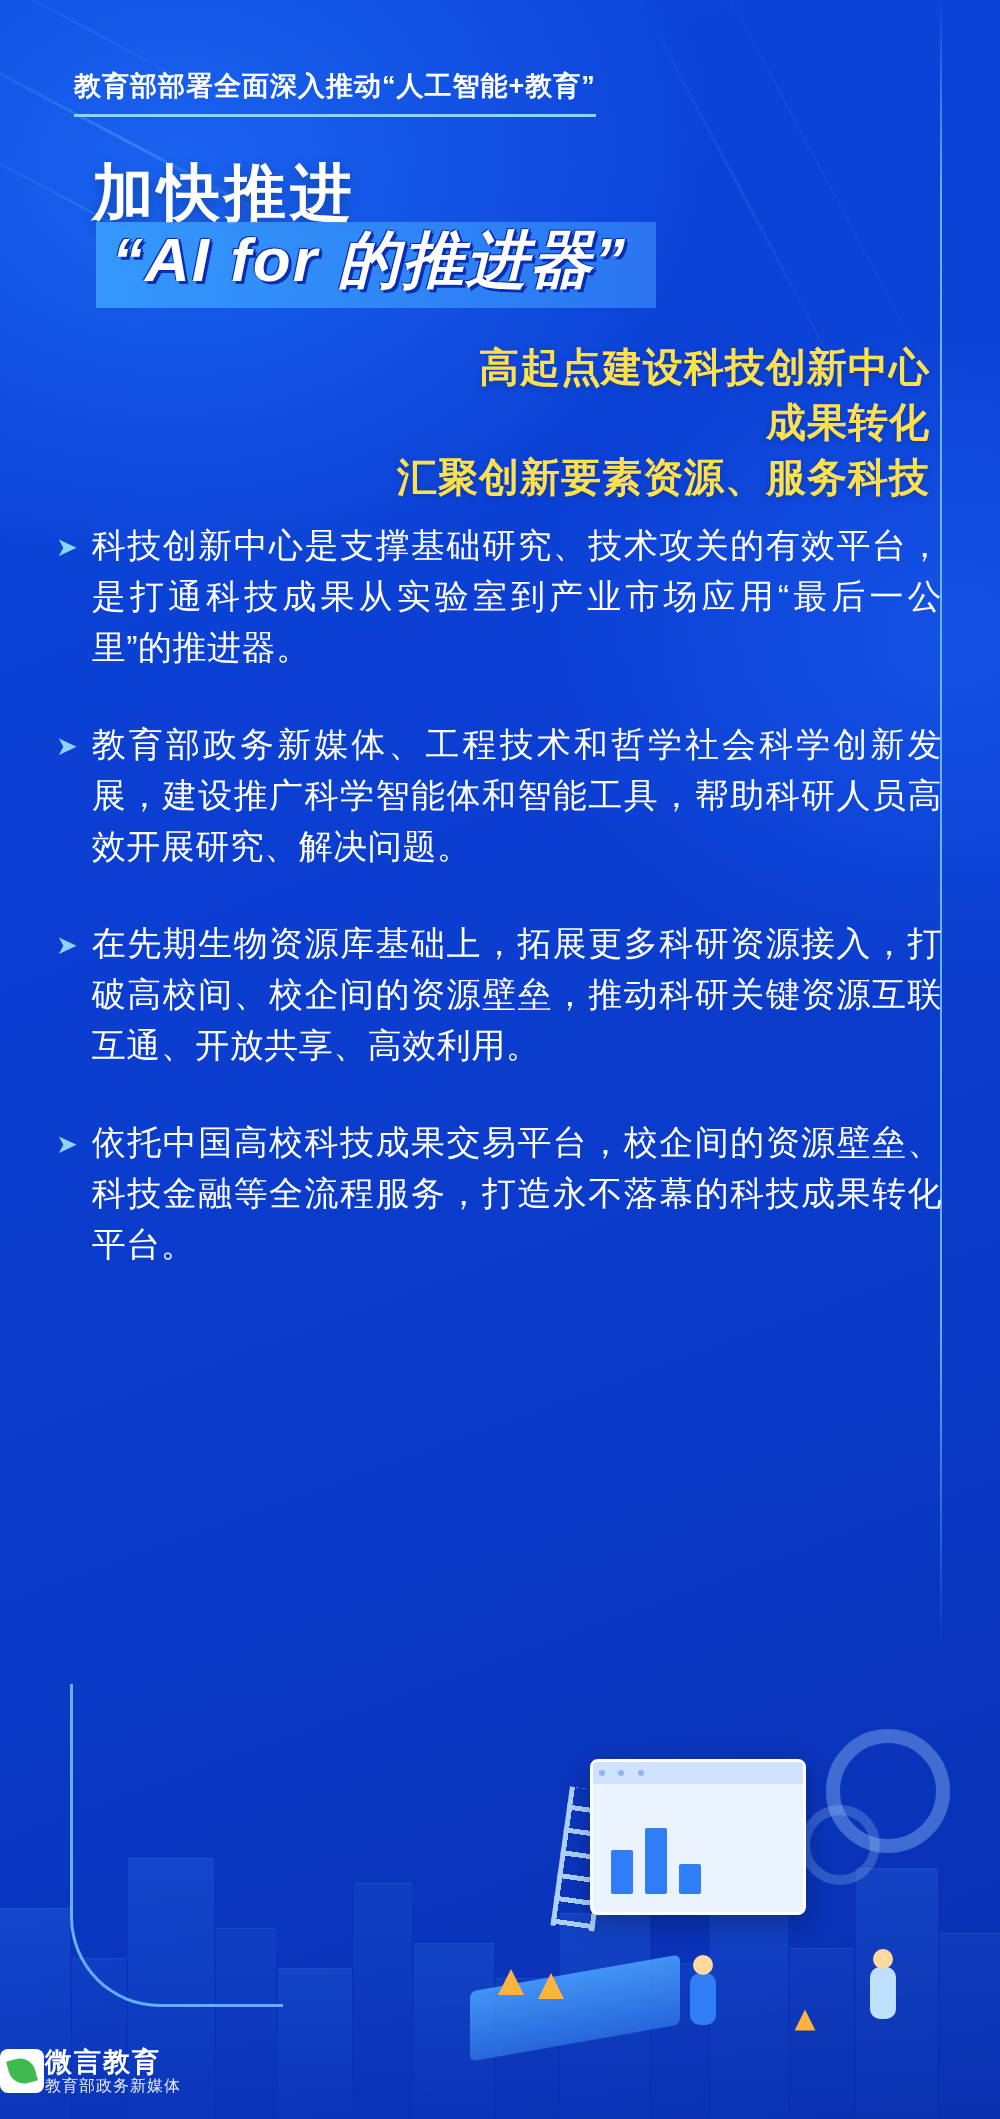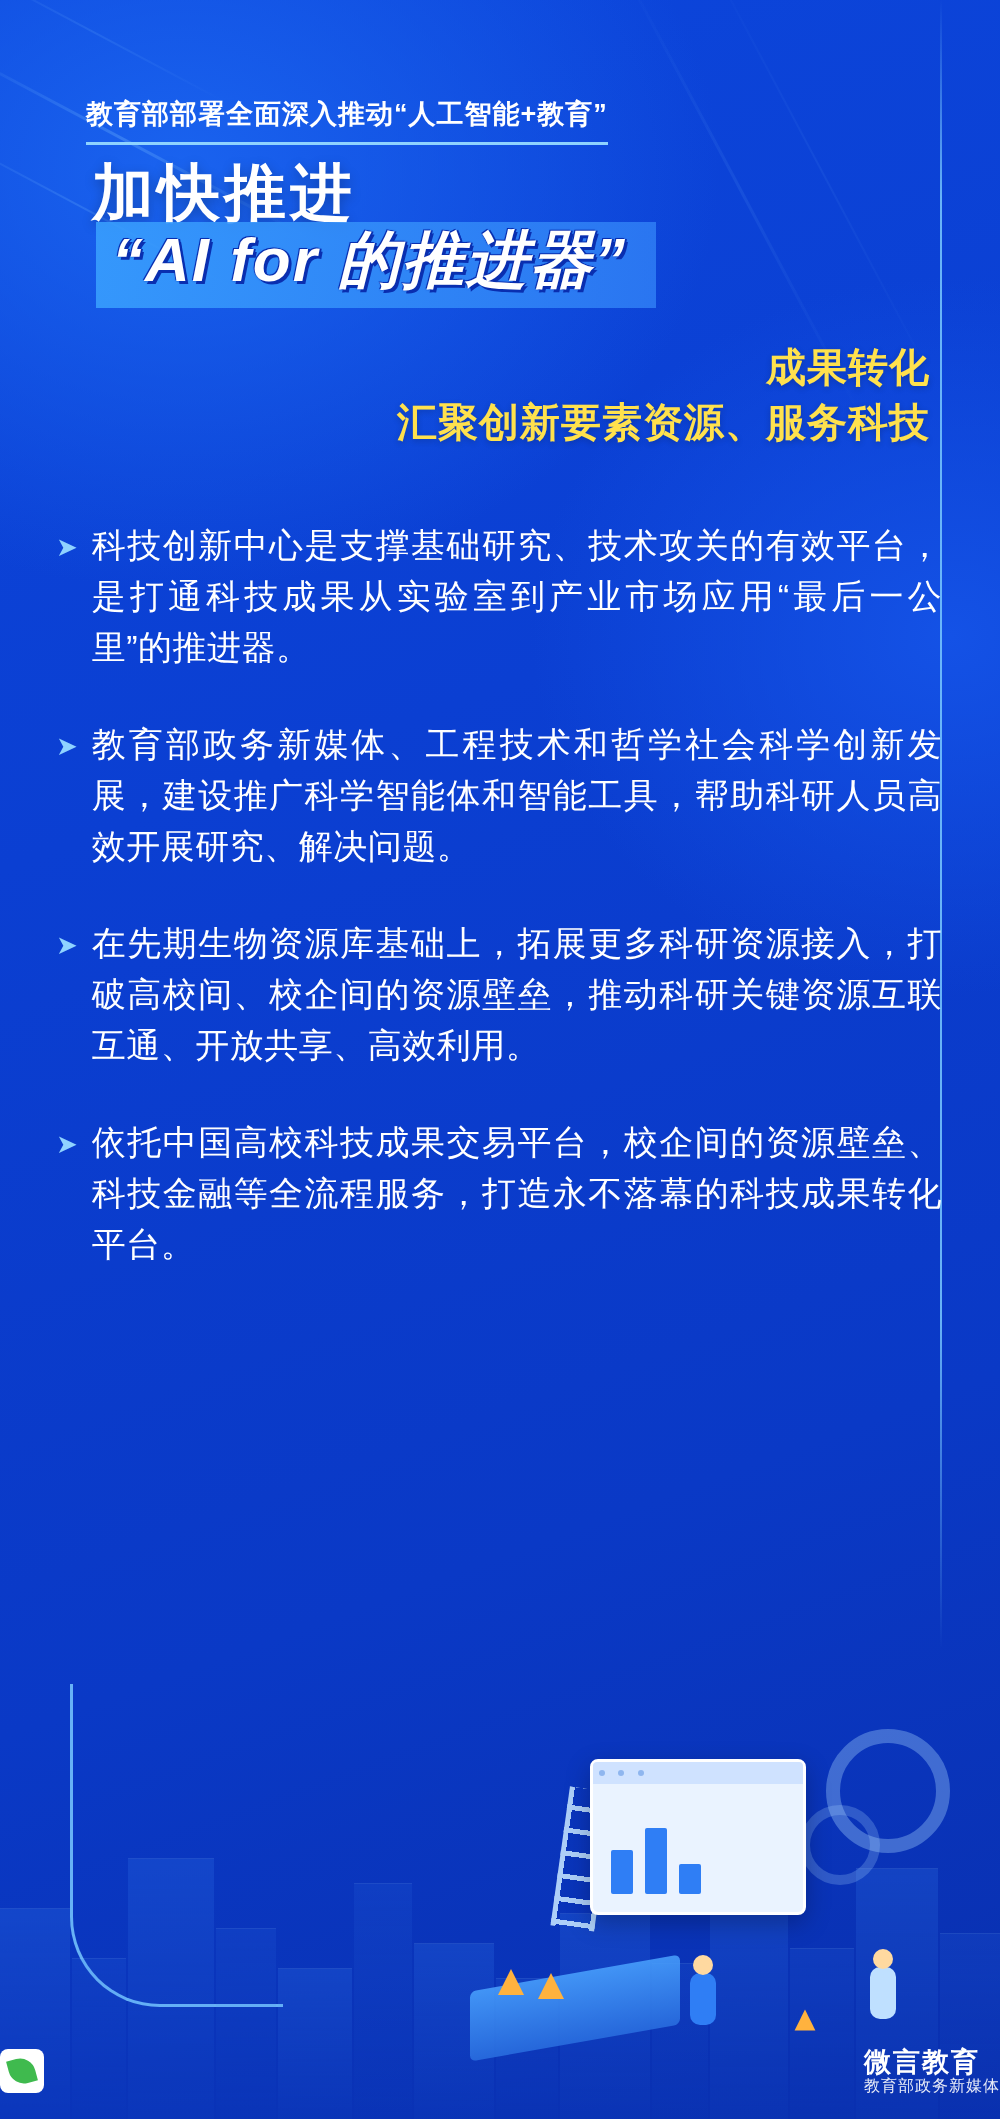--- a/index.html
+++ b/index.html
@@ -61,7 +61,7 @@
     display:inline-block;
     white-space:nowrap;
   }
-  .kicker-wrap{position:absolute;left:86px;top:68px;margin-top:28px;}
+  .kicker-wrap{position:absolute;left:74px;top:68px;}
   .kicker-wrap .kicker{position:static;width:auto;}
 
   .title1{

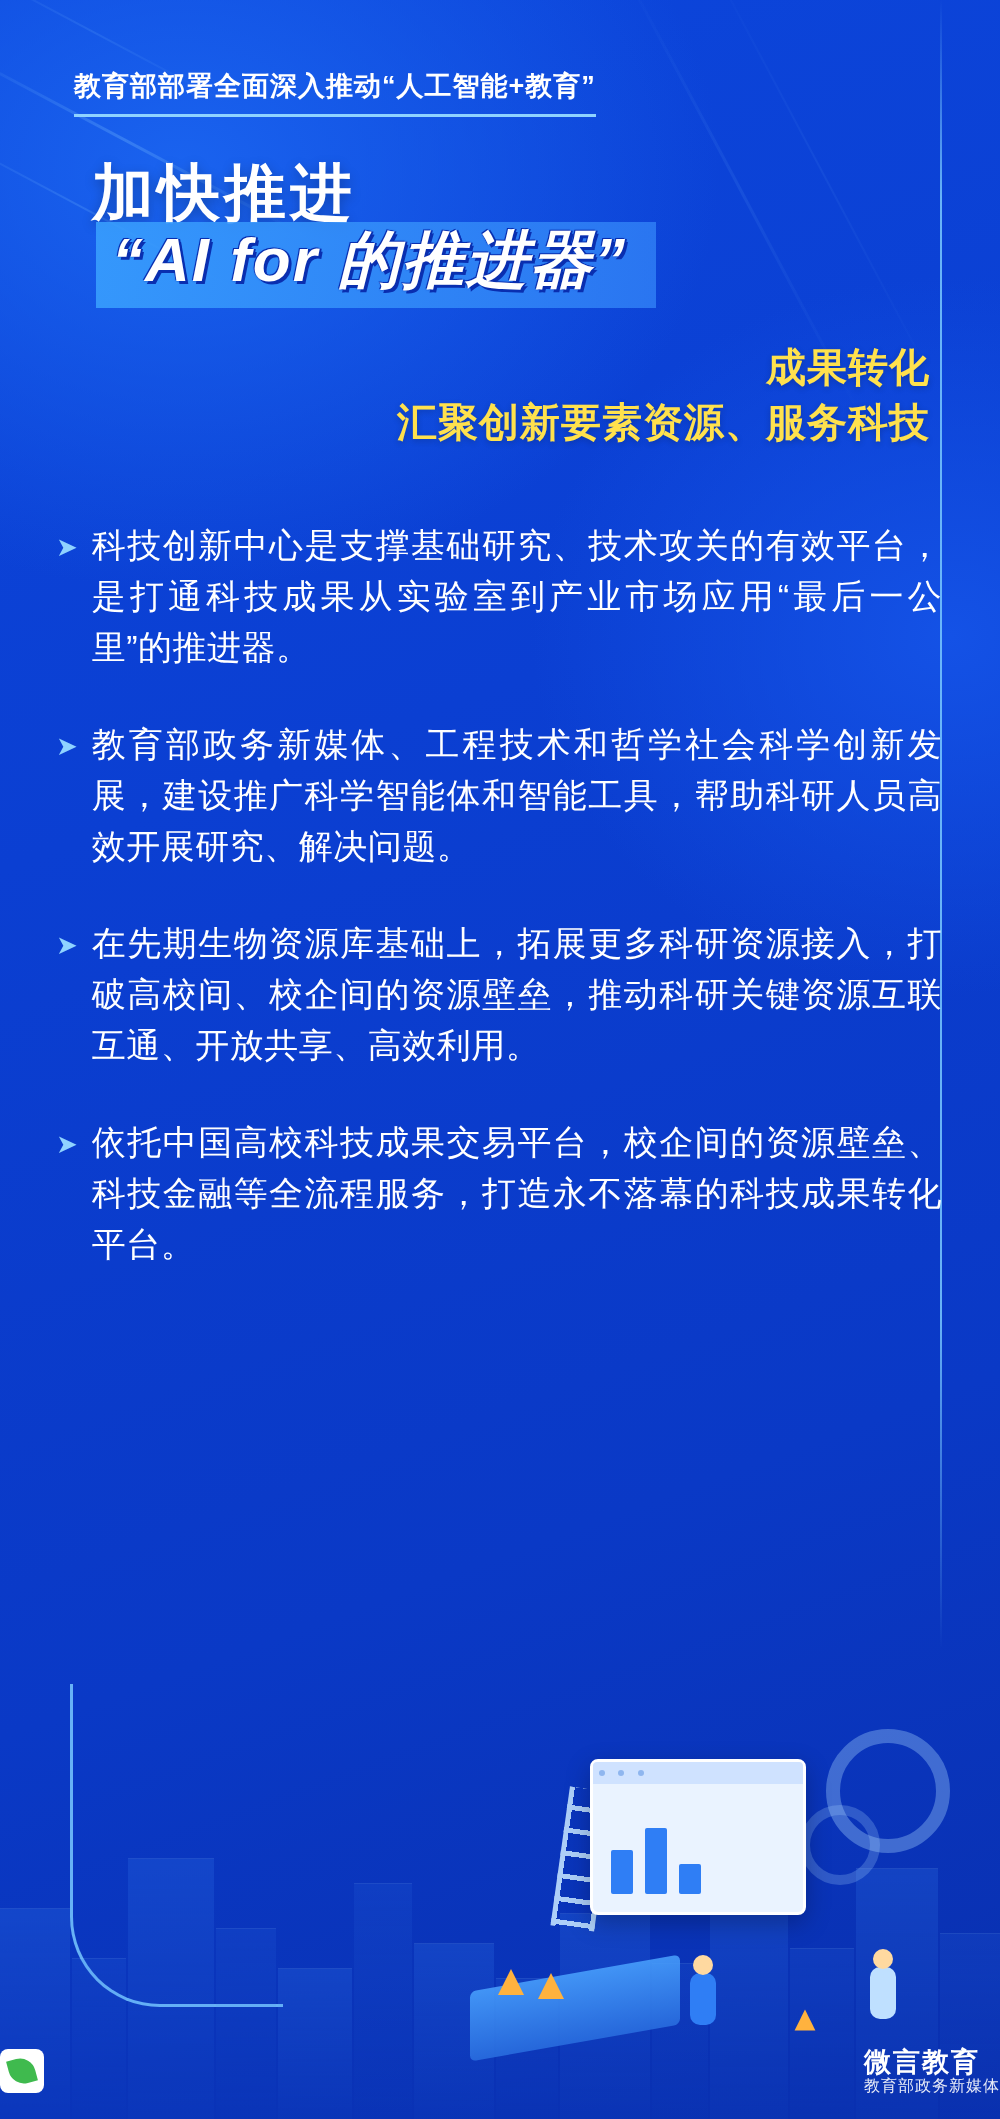--- a/index.html
+++ b/index.html
@@ -196,6 +196,7 @@
     <div class="title2">“AI for 的推进器”</div>
 
     <div class="subtitle">
+      <div>高起点建设科技创新中心</div>
       <div>成果转化</div>
       <div>汇聚创新要素资源、服务科技</div>
     </div>

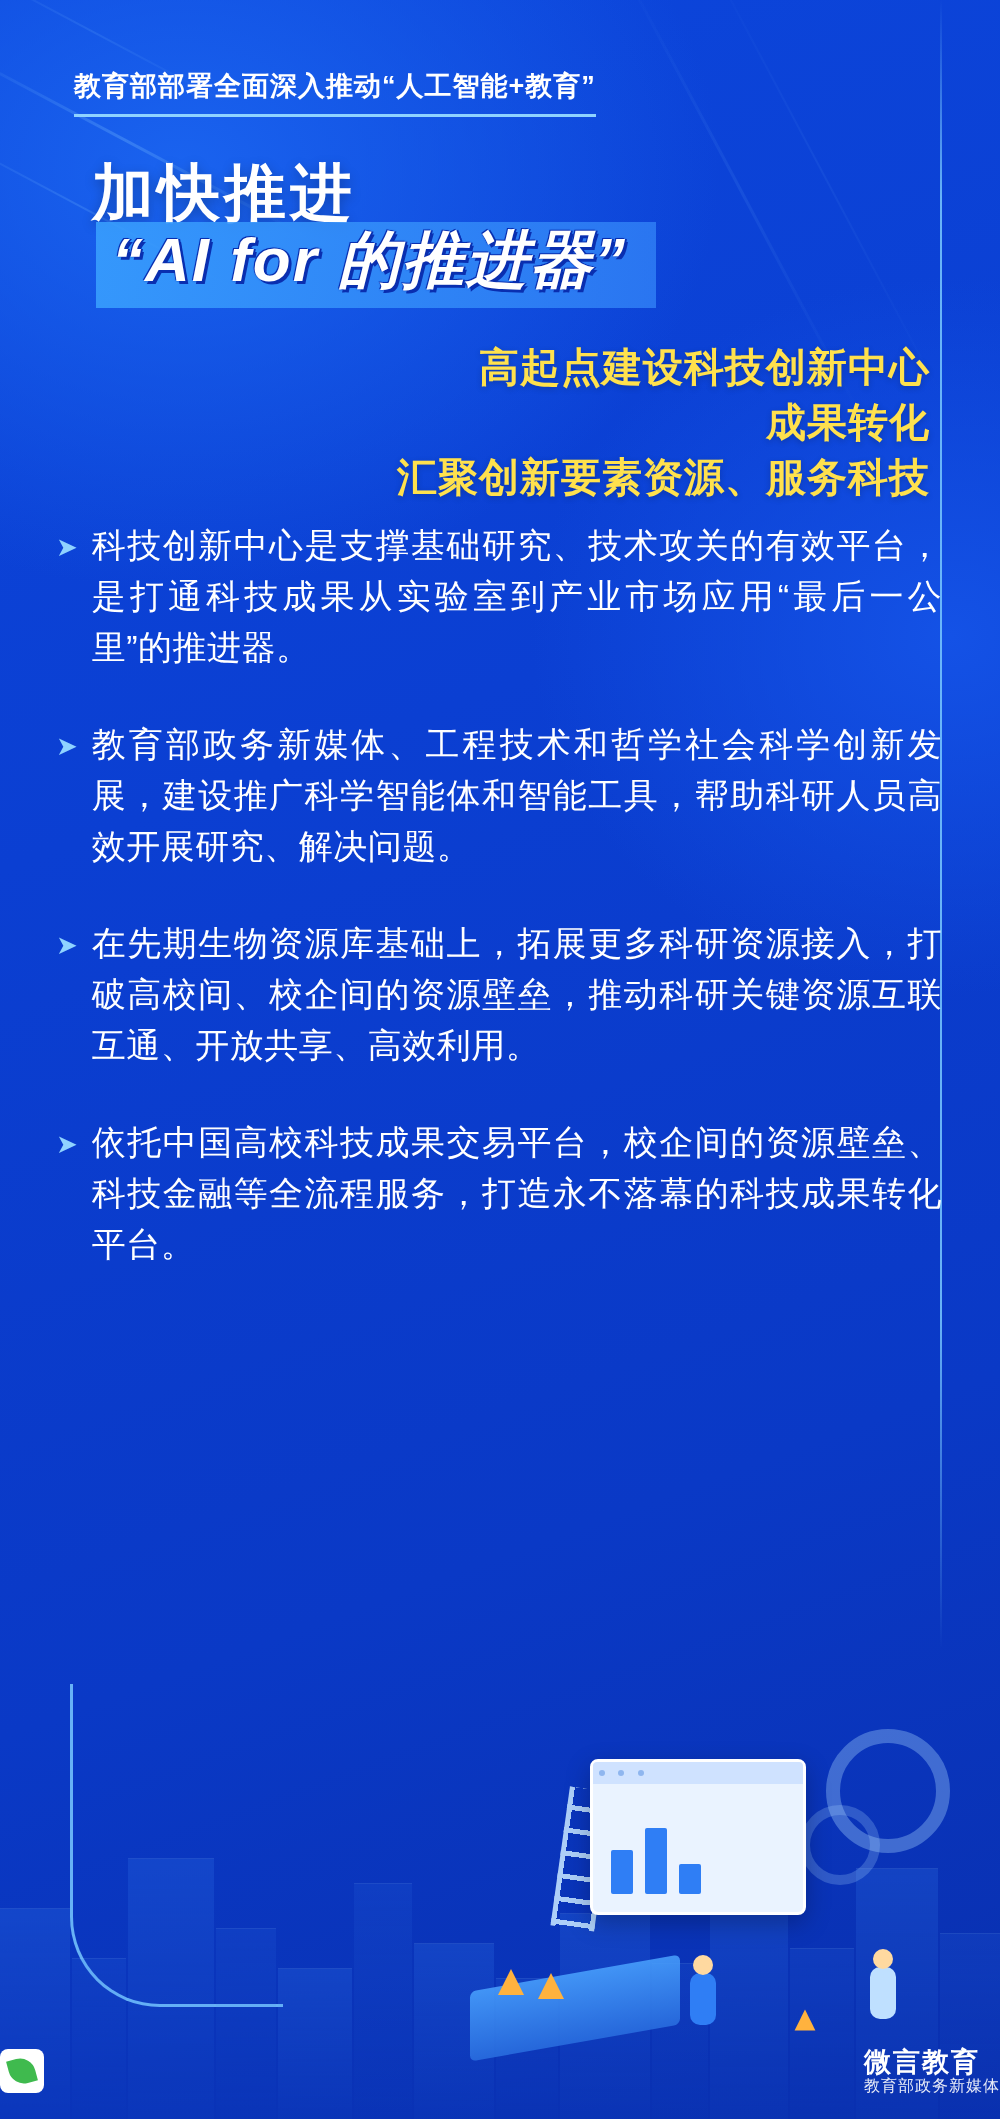--- a/index.html
+++ b/index.html
@@ -139,7 +139,7 @@
 
   
   .footer{
-    position:absolute;left:0;right:0;bottom:24px;display:flex;justify-content:space-between;align-items:center;gap:10px;
+    position:absolute;left:0;right:0;bottom:24px;display:flex;justify-content:flex-start;align-items:center;gap:1px;
   }
   .logo-mark{
     width:44px;height:44px;border-radius:8px;background:#ffffff;display:flex;align-items:center;justify-content:center;

